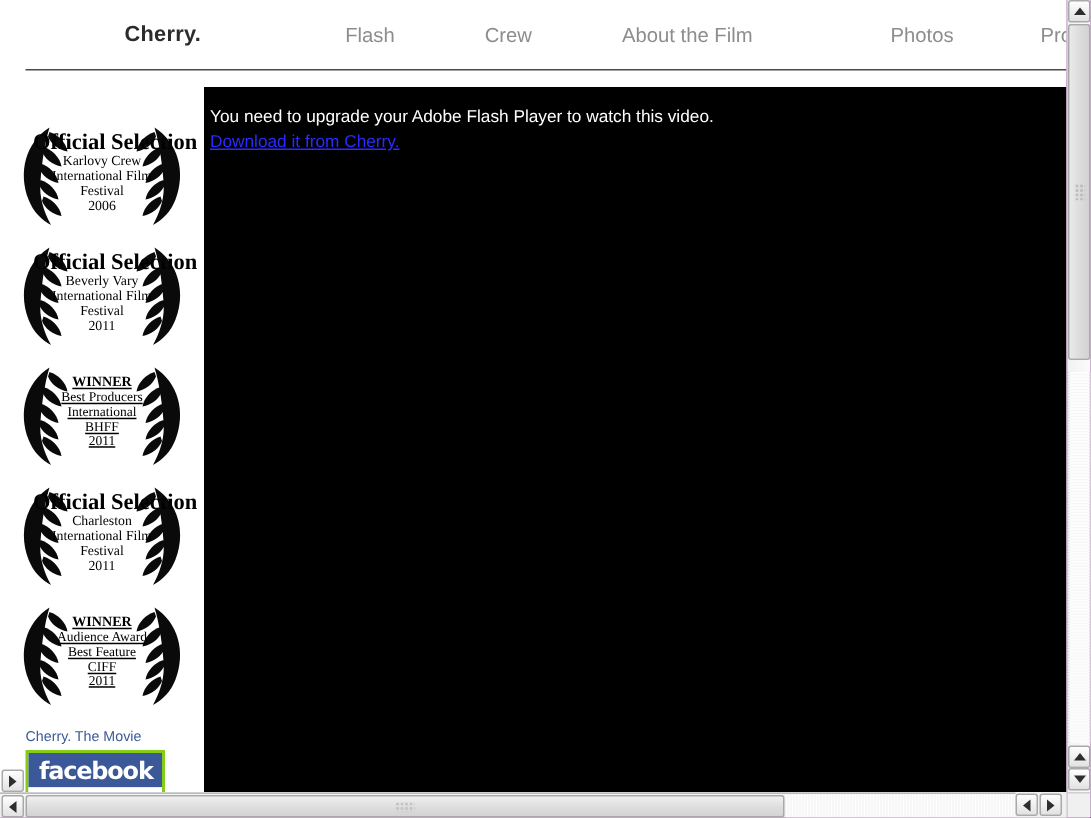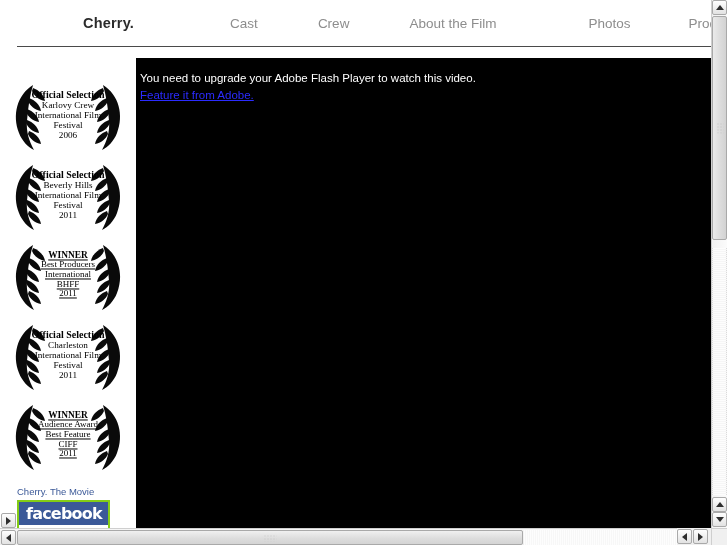--- a/index.html
+++ b/index.html
@@ -335,7 +335,7 @@
     <div id="navbar">
       <div id="nav-inner">
         <div class="brand">Cherry.</div>
-        <a class="nav-link" id="nav-cast">Cast</a>
+        <a class="nav-link" id="nav-cast">Flash</a>
         <a class="nav-link" id="nav-crew">Crew</a>
         <a class="nav-link" id="nav-about">About the Film</a>
         <a class="nav-link" id="nav-photos">Photos</a>

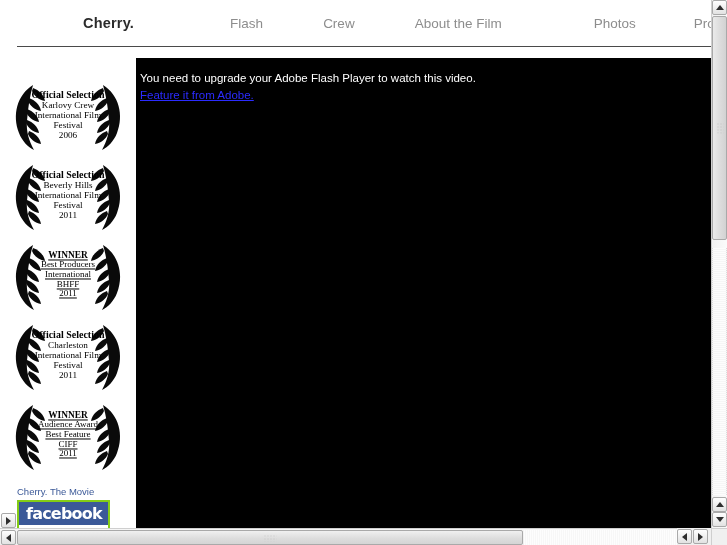--- a/index.html
+++ b/index.html
@@ -100,7 +100,7 @@
     color: #000;
     line-height: 1.08;
   }
-  .laurel-text .l1 { font-size: 10px; font-weight: bold; white-space: nowrap; }
+  .laurel-text .l1 { font-size: 15px; font-weight: bold; white-space: nowrap; }
   .laurel-text .ln { font-size: 9.2px; }
   .laurel-text.winner .l1 { font-size: 9.4px; font-weight: bold; text-decoration: underline; }
   .laurel-text.winner .ln { font-size: 9.0px; text-decoration: underline; }

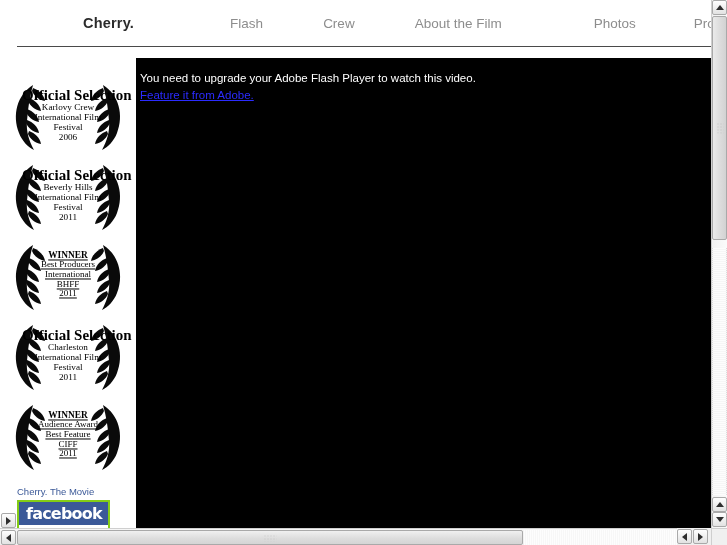--- a/index.html
+++ b/index.html
@@ -491,7 +491,7 @@
       <div id="video-area">
         <div id="flash-msg">
           <div id="flash-line">You need to upgrade your Adobe Flash Player to watch this video.</div>
-          <a id="flash-link">Feature it from Adobe.</a>
+          <a id="flash-link">Download it from Cherry.</a>
         </div>
       </div>
 

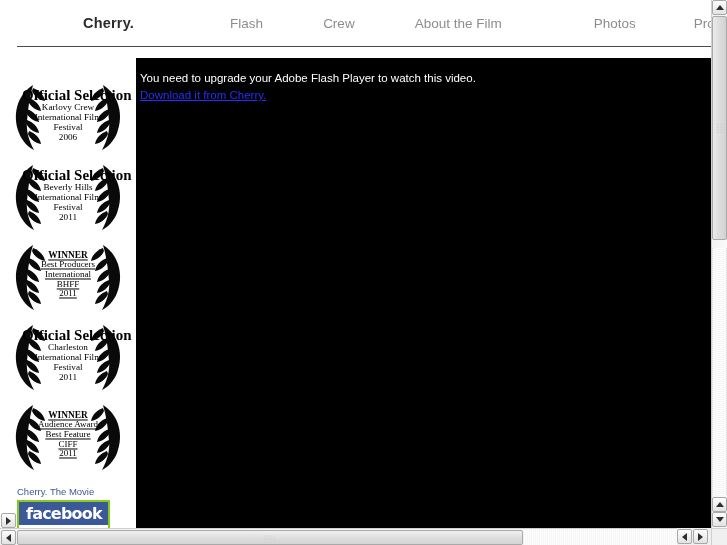--- a/index.html
+++ b/index.html
@@ -392,7 +392,7 @@
           </svg>
           <div class="laurel-text">
             <div class="l1">Official Selection</div>
-            <div class="ln">Beverly Hills</div>
+            <div class="ln">Beverly Vary</div>
             <div class="ln">International Film</div>
             <div class="ln">Festival</div>
             <div class="ln">2011</div>

